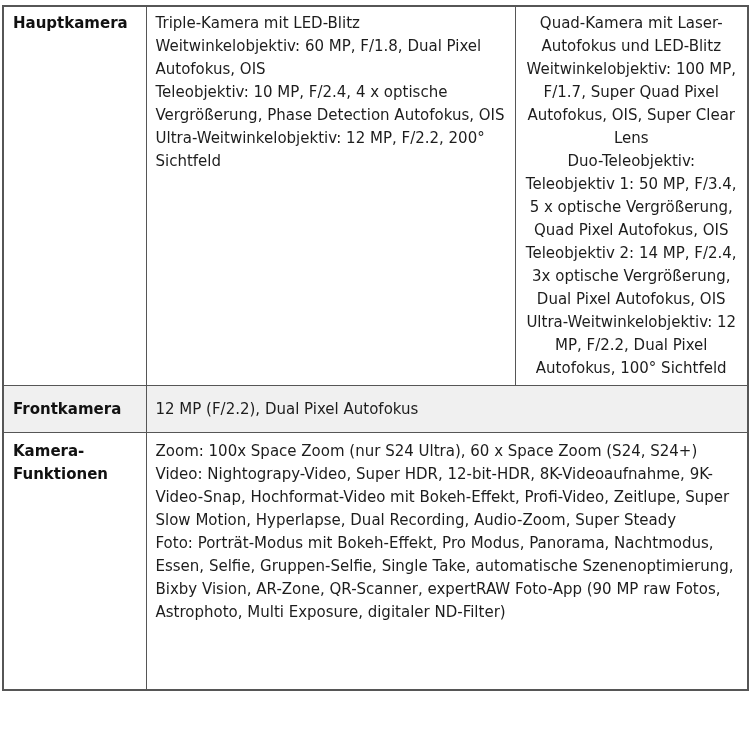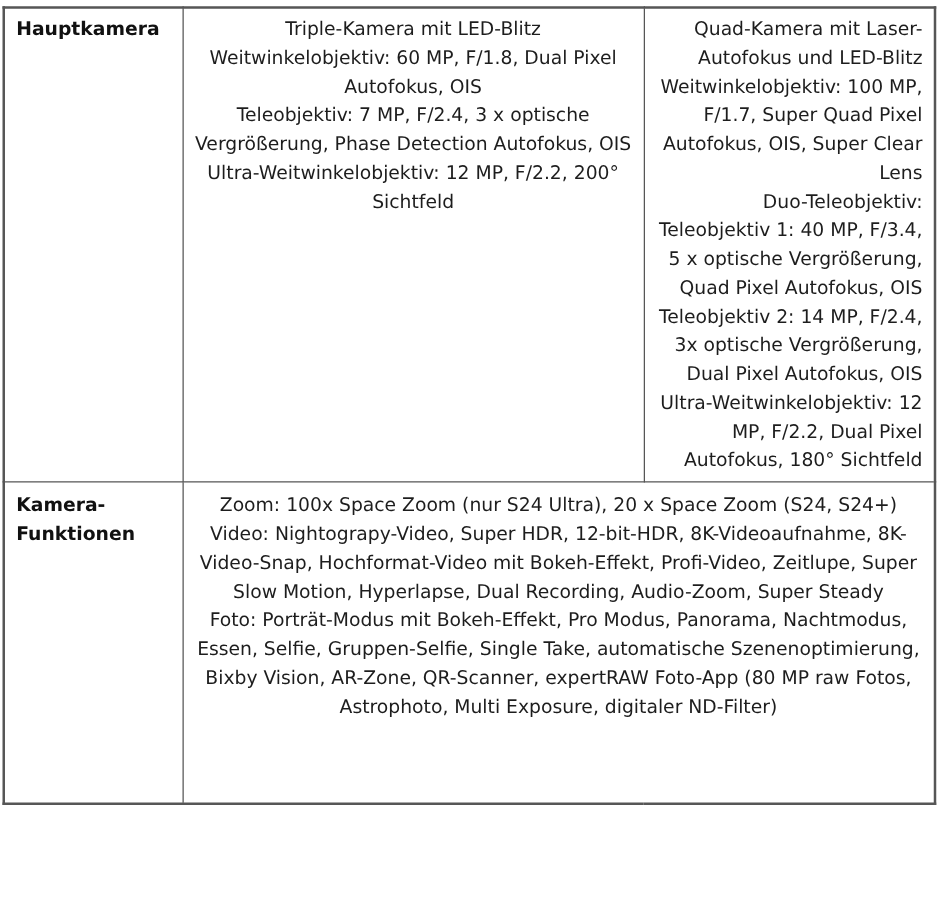--- a/index.html
+++ b/index.html
@@ -44,7 +44,7 @@
     font-weight: bold;
     color: #111111;
   }
-  td.center-cell { text-align: center; }
+  td.center-cell { }
   td.left-cell   { text-align: right; }
   tr.alt-row th, tr.alt-row td {
     background: #f0f0f0;

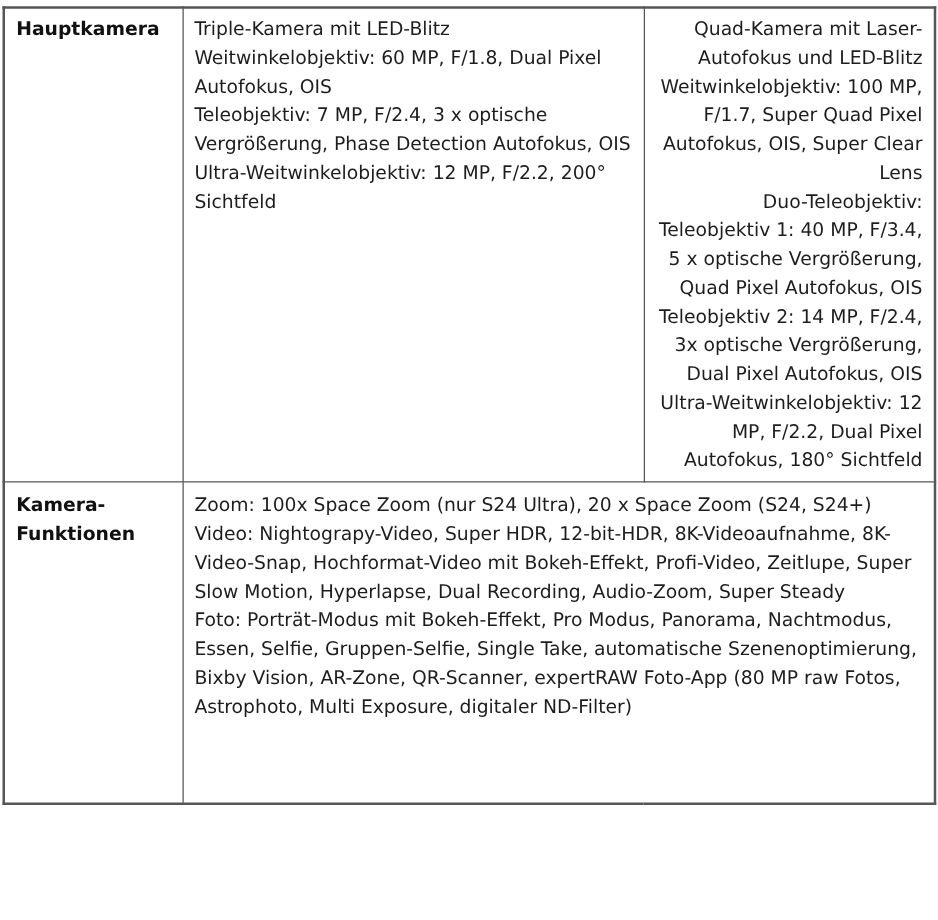--- a/index.html
+++ b/index.html
@@ -45,7 +45,7 @@
     color: #111111;
   }
   td.center-cell { }
-  td.left-cell   { text-align: right; }
+  td.left-cell   { text-align: center; }
   tr.alt-row th, tr.alt-row td {
     background: #f0f0f0;
     vertical-align: middle;

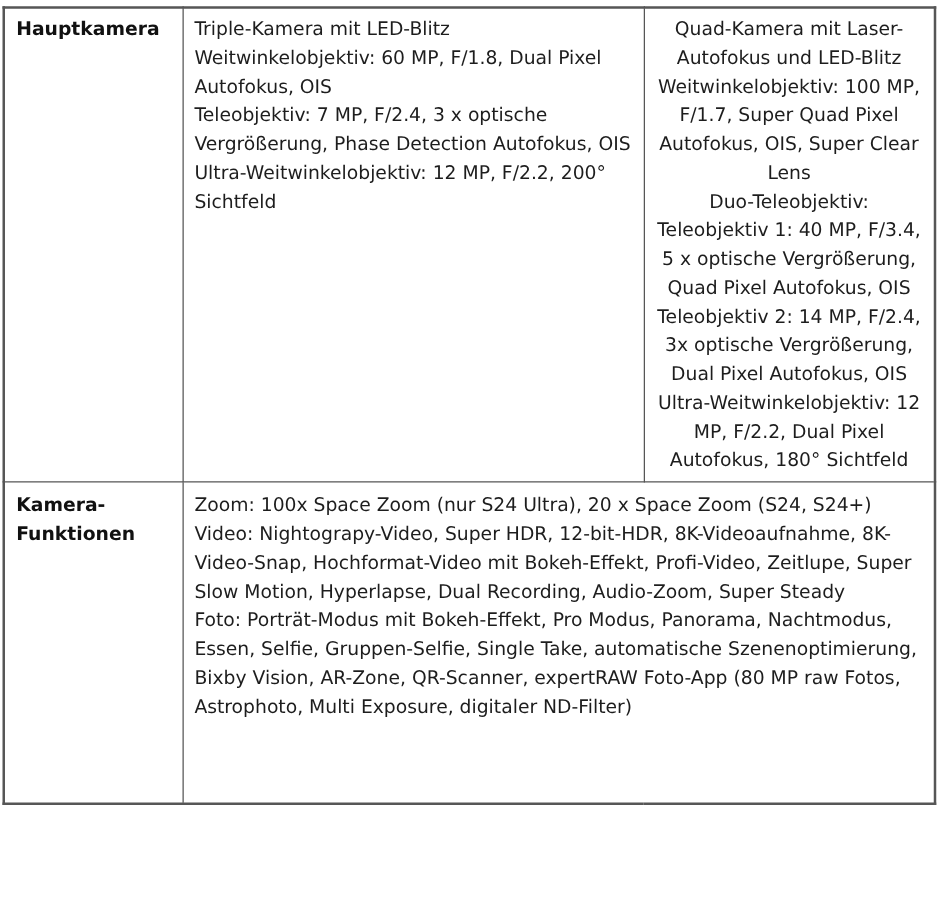--- a/index.html
+++ b/index.html
@@ -74,7 +74,7 @@
         <td class="center-cell">
           <div class="spec-line">Triple-Kamera mit LED-Blitz</div>
           <div class="spec-line">Weitwinkelobjektiv: 60 MP, F/1.8, Dual Pixel Autofokus, OIS</div>
-          <div class="spec-line">Teleobjektiv: 7 MP, F/2.4, 3 x optische Vergrößerung, Phase Detection Autofokus, OIS</div>
+          <div class="spec-line">Teleobjektiv: 10 MP, F/2.4, 4 x optische Vergrößerung, Phase Detection Autofokus, OIS</div>
           <div class="spec-line">Ultra-Weitwinkelobjektiv: 12 MP, F/2.2, 200° Sichtfeld</div>
         </td>
         <td class="left-cell">

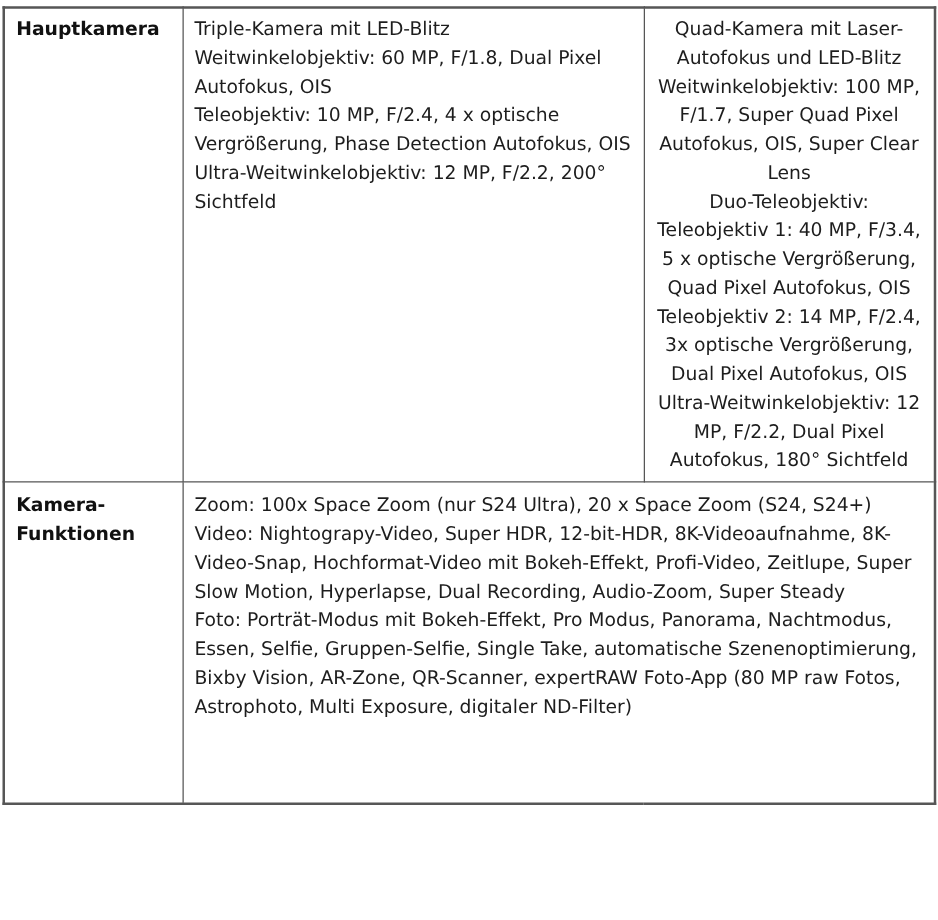--- a/index.html
+++ b/index.html
@@ -81,7 +81,7 @@
           <div class="spec-line">Quad-Kamera mit Laser-Autofokus und LED-Blitz</div>
           <div class="spec-line">Weitwinkelobjektiv: 100 MP, F/1.7, Super Quad Pixel Autofokus, OIS, Super Clear Lens</div>
           <div class="spec-line">Duo-Teleobjektiv:</div>
-          <div class="spec-line">Teleobjektiv 1: 40 MP, F/3.4, 5 x optische Vergrößerung, Quad Pixel Autofokus, OIS</div>
+          <div class="spec-line">Teleobjektiv 1: 50 MP, F/3.4, 5 x optische Vergrößerung, Quad Pixel Autofokus, OIS</div>
           <div class="spec-line">Teleobjektiv 2: 14 MP, F/2.4, 3x optische Vergrößerung, Dual Pixel Autofokus, OIS</div>
           <div class="spec-line">Ultra-Weitwinkelobjektiv: 12 MP, F/2.2, Dual Pixel Autofokus, 180° Sichtfeld</div>
         </td>

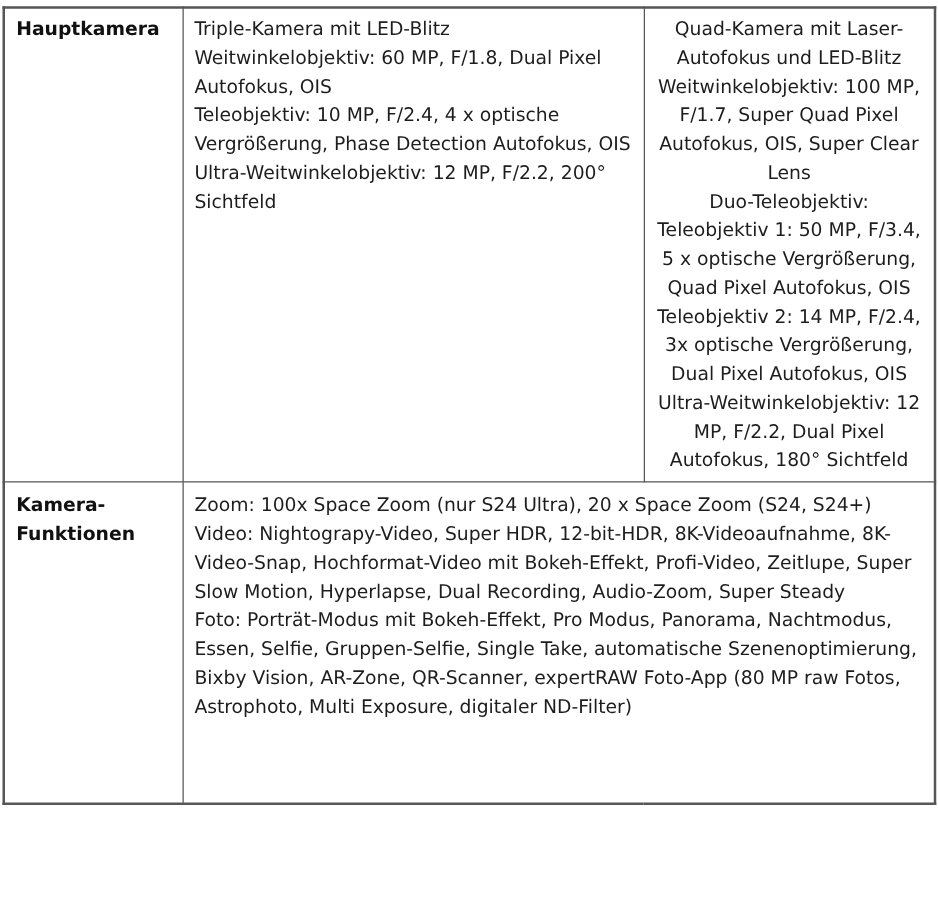--- a/index.html
+++ b/index.html
@@ -83,7 +83,7 @@
           <div class="spec-line">Duo-Teleobjektiv:</div>
           <div class="spec-line">Teleobjektiv 1: 50 MP, F/3.4, 5 x optische Vergrößerung, Quad Pixel Autofokus, OIS</div>
           <div class="spec-line">Teleobjektiv 2: 14 MP, F/2.4, 3x optische Vergrößerung, Dual Pixel Autofokus, OIS</div>
-          <div class="spec-line">Ultra-Weitwinkelobjektiv: 12 MP, F/2.2, Dual Pixel Autofokus, 180° Sichtfeld</div>
+          <div class="spec-line">Ultra-Weitwinkelobjektiv: 12 MP, F/2.2, Dual Pixel Autofokus, 100° Sichtfeld</div>
         </td>
       </tr>
 

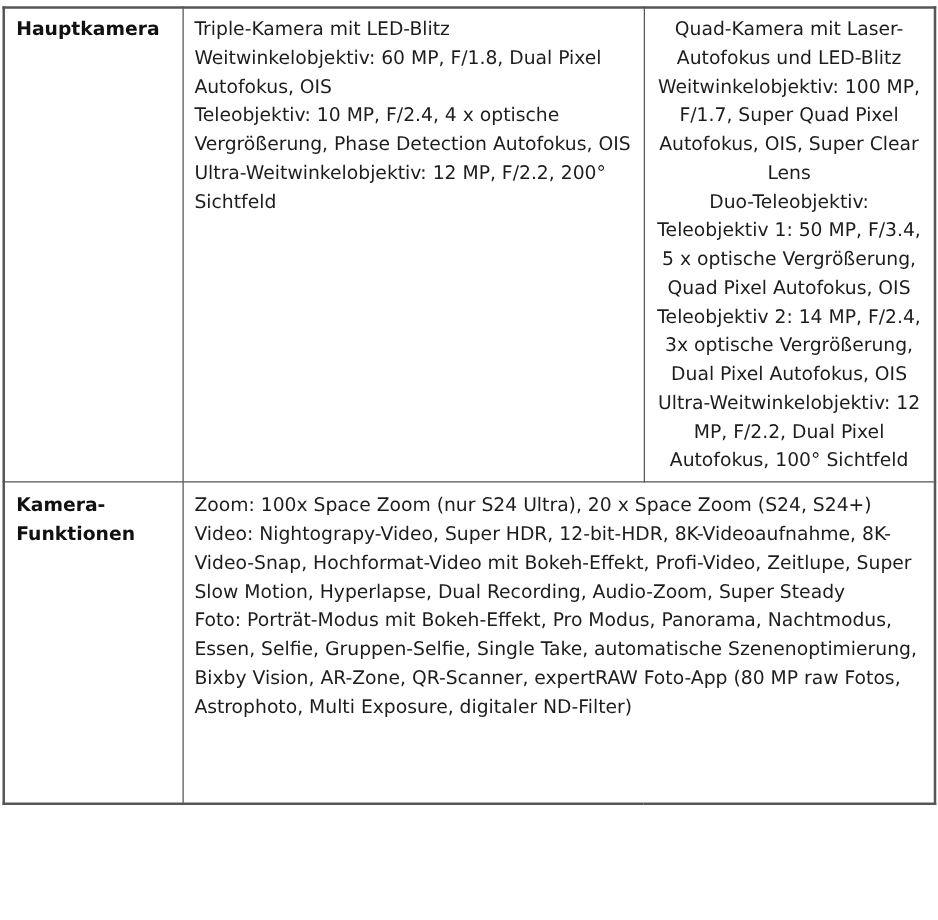--- a/index.html
+++ b/index.html
@@ -87,6 +87,10 @@
         </td>
       </tr>
 
+      <tr class="alt-row">
+        <th class="label-cell">Frontkamera</th>
+        <td class="center-cell" colspan="2">12 MP (F/2.2), Dual Pixel Autofokus</td>
+      </tr>
 
       <tr class="tall-row">
         <th class="label-cell">Kamera-Funktionen</th>

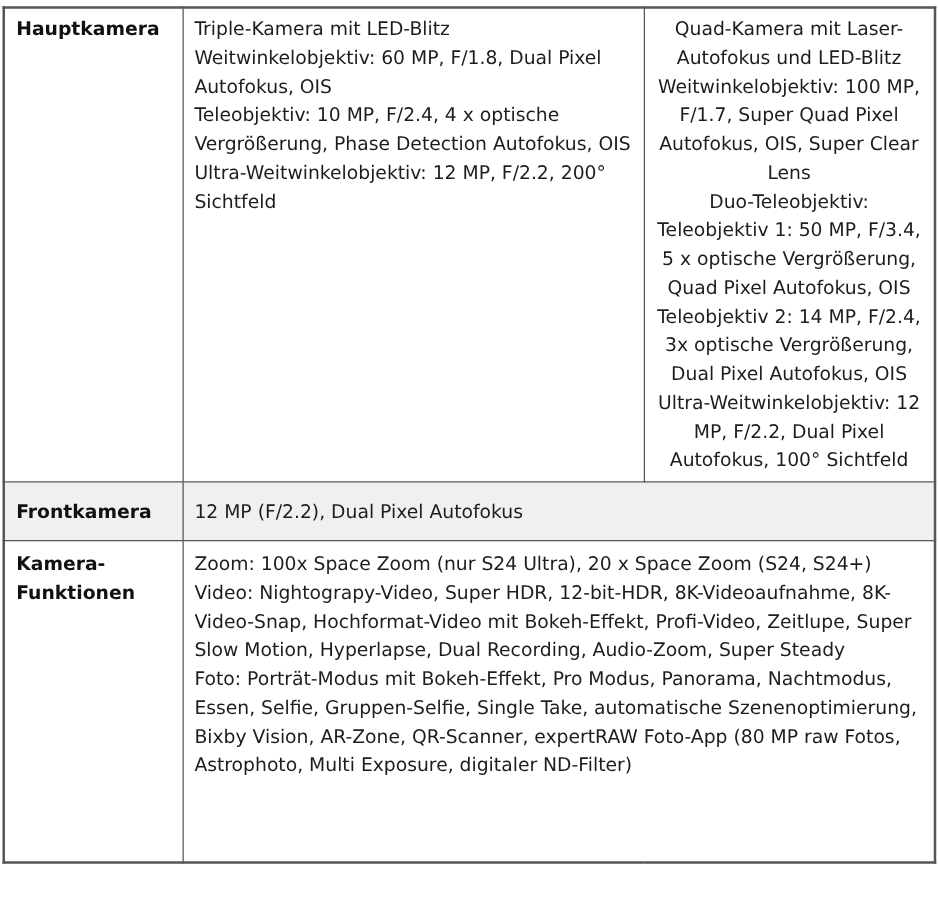--- a/index.html
+++ b/index.html
@@ -95,7 +95,7 @@
       <tr class="tall-row">
         <th class="label-cell">Kamera-Funktionen</th>
         <td class="center-cell" colspan="2">
-          <div class="spec-line">Zoom: 100x Space Zoom (nur S24 Ultra), 20 x Space Zoom (S24, S24+)</div>
+          <div class="spec-line">Zoom: 100x Space Zoom (nur S24 Ultra), 60 x Space Zoom (S24, S24+)</div>
           <div class="spec-line">Video: Nightograpy-Video, Super HDR, 12-bit-HDR, 8K-Videoaufnahme, 8K-Video-Snap, Hochformat-Video mit Bokeh-Effekt, Profi-Video, Zeitlupe, Super Slow Motion, Hyperlapse, Dual Recording, Audio-Zoom, Super Steady</div>
           <div class="spec-line">Foto: Porträt-Modus mit Bokeh-Effekt, Pro Modus, Panorama, Nachtmodus, Essen, Selfie, Gruppen-Selfie, Single Take, automatische Szenenoptimierung, Bixby Vision, AR-Zone, QR-Scanner, expertRAW Foto-App (80 MP raw Fotos, Astrophoto, Multi Exposure, digitaler ND-Filter)</div>
         </td>

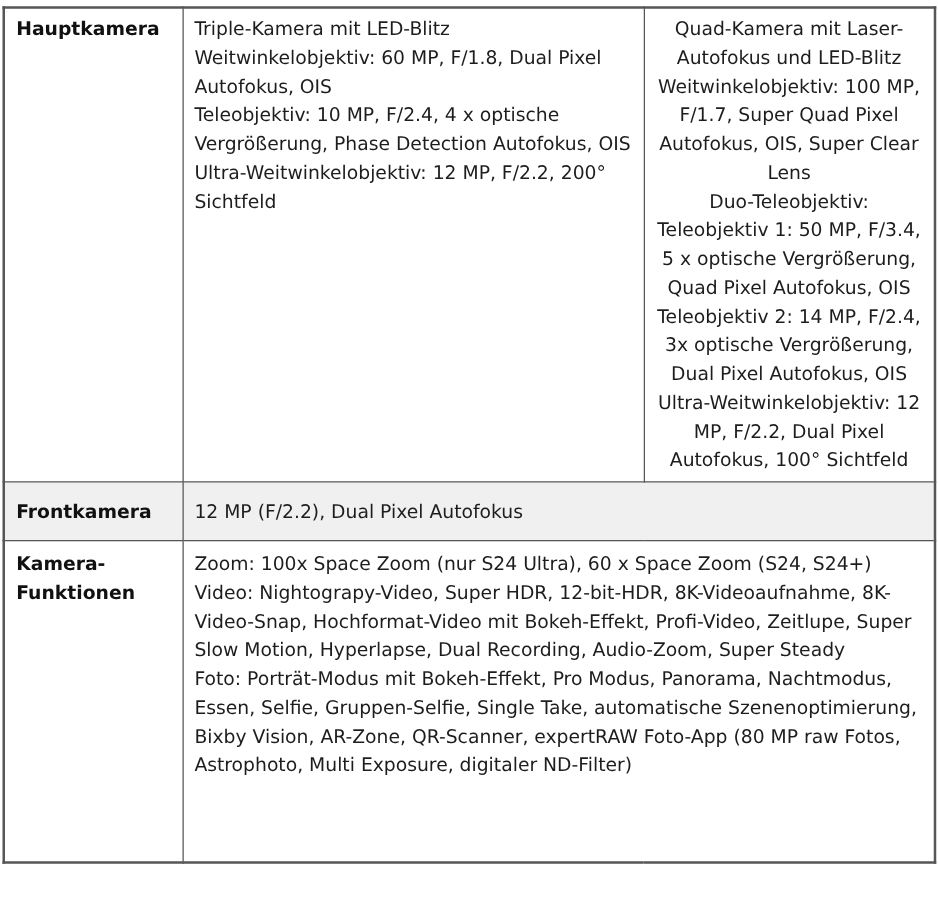--- a/index.html
+++ b/index.html
@@ -96,7 +96,7 @@
         <th class="label-cell">Kamera-Funktionen</th>
         <td class="center-cell" colspan="2">
           <div class="spec-line">Zoom: 100x Space Zoom (nur S24 Ultra), 60 x Space Zoom (S24, S24+)</div>
-          <div class="spec-line">Video: Nightograpy-Video, Super HDR, 12-bit-HDR, 8K-Videoaufnahme, 8K-Video-Snap, Hochformat-Video mit Bokeh-Effekt, Profi-Video, Zeitlupe, Super Slow Motion, Hyperlapse, Dual Recording, Audio-Zoom, Super Steady</div>
+          <div class="spec-line">Video: Nightograpy-Video, Super HDR, 12-bit-HDR, 8K-Videoaufnahme, 9K-Video-Snap, Hochformat-Video mit Bokeh-Effekt, Profi-Video, Zeitlupe, Super Slow Motion, Hyperlapse, Dual Recording, Audio-Zoom, Super Steady</div>
           <div class="spec-line">Foto: Porträt-Modus mit Bokeh-Effekt, Pro Modus, Panorama, Nachtmodus, Essen, Selfie, Gruppen-Selfie, Single Take, automatische Szenenoptimierung, Bixby Vision, AR-Zone, QR-Scanner, expertRAW Foto-App (80 MP raw Fotos, Astrophoto, Multi Exposure, digitaler ND-Filter)</div>
         </td>
       </tr>

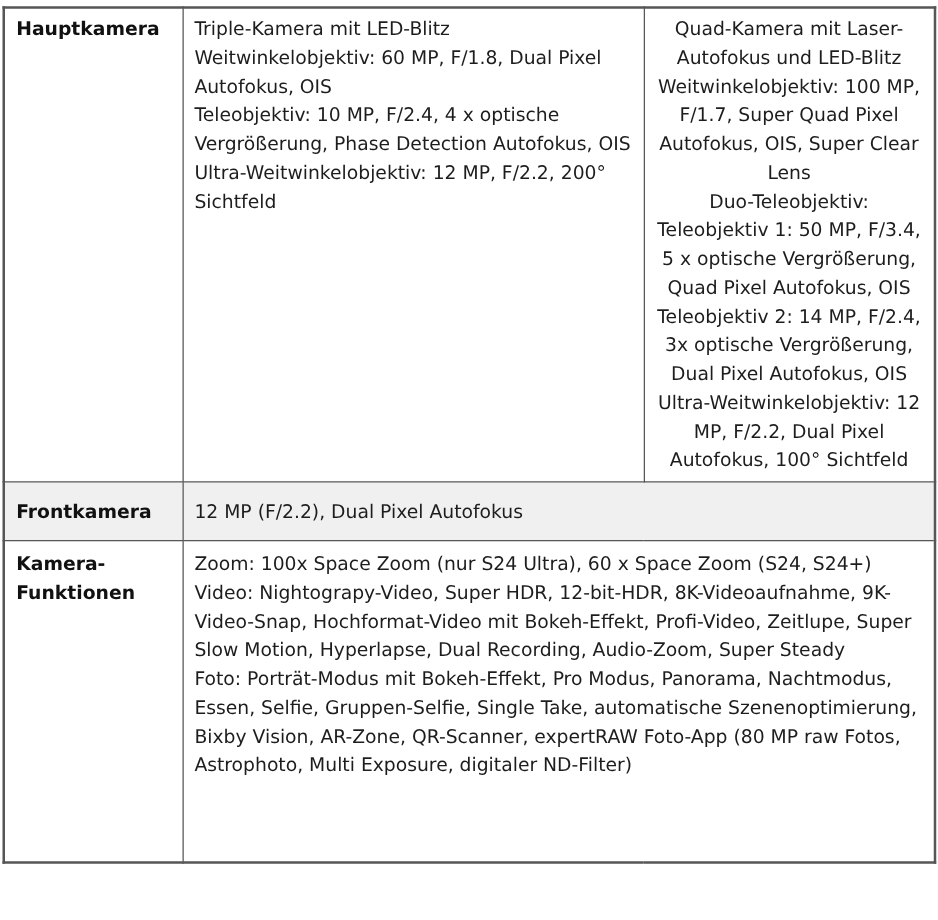--- a/index.html
+++ b/index.html
@@ -97,7 +97,7 @@
         <td class="center-cell" colspan="2">
           <div class="spec-line">Zoom: 100x Space Zoom (nur S24 Ultra), 60 x Space Zoom (S24, S24+)</div>
           <div class="spec-line">Video: Nightograpy-Video, Super HDR, 12-bit-HDR, 8K-Videoaufnahme, 9K-Video-Snap, Hochformat-Video mit Bokeh-Effekt, Profi-Video, Zeitlupe, Super Slow Motion, Hyperlapse, Dual Recording, Audio-Zoom, Super Steady</div>
-          <div class="spec-line">Foto: Porträt-Modus mit Bokeh-Effekt, Pro Modus, Panorama, Nachtmodus, Essen, Selfie, Gruppen-Selfie, Single Take, automatische Szenenoptimierung, Bixby Vision, AR-Zone, QR-Scanner, expertRAW Foto-App (80 MP raw Fotos, Astrophoto, Multi Exposure, digitaler ND-Filter)</div>
+          <div class="spec-line">Foto: Porträt-Modus mit Bokeh-Effekt, Pro Modus, Panorama, Nachtmodus, Essen, Selfie, Gruppen-Selfie, Single Take, automatische Szenenoptimierung, Bixby Vision, AR-Zone, QR-Scanner, expertRAW Foto-App (90 MP raw Fotos, Astrophoto, Multi Exposure, digitaler ND-Filter)</div>
         </td>
       </tr>
 

